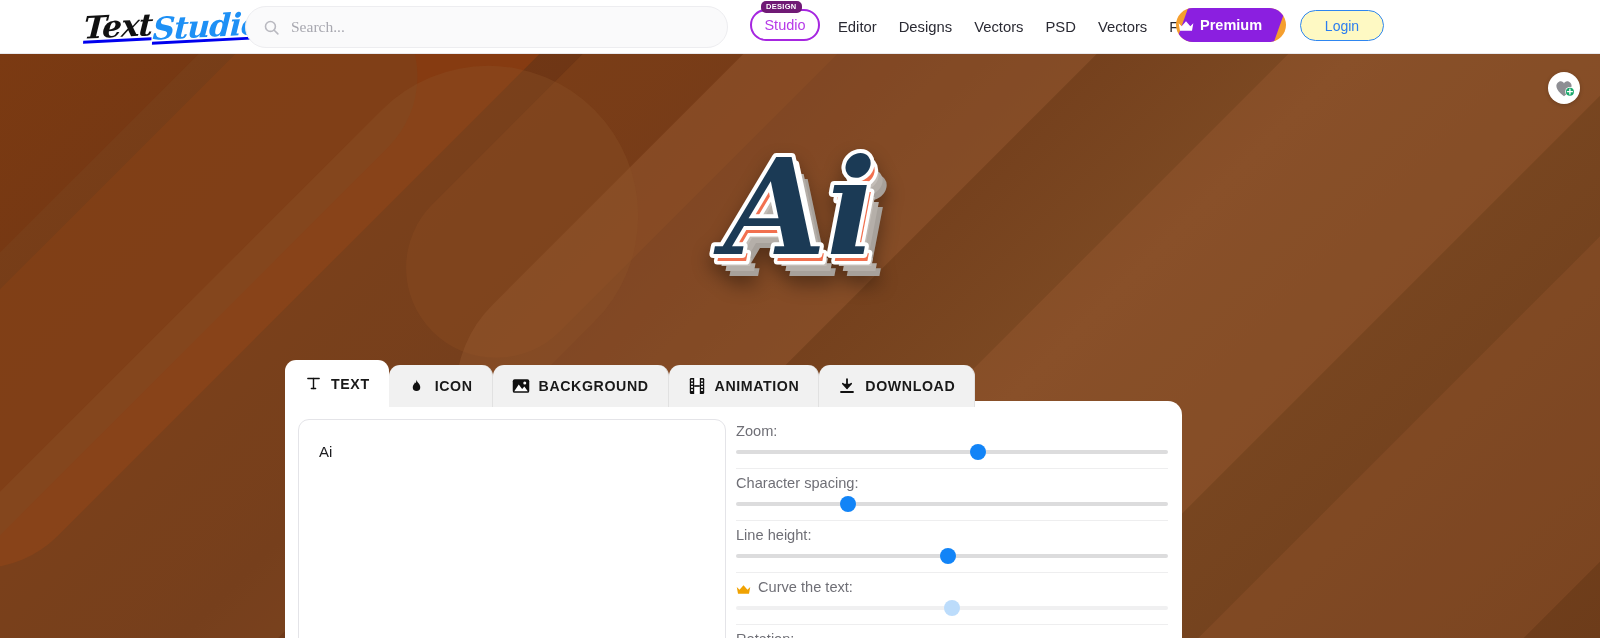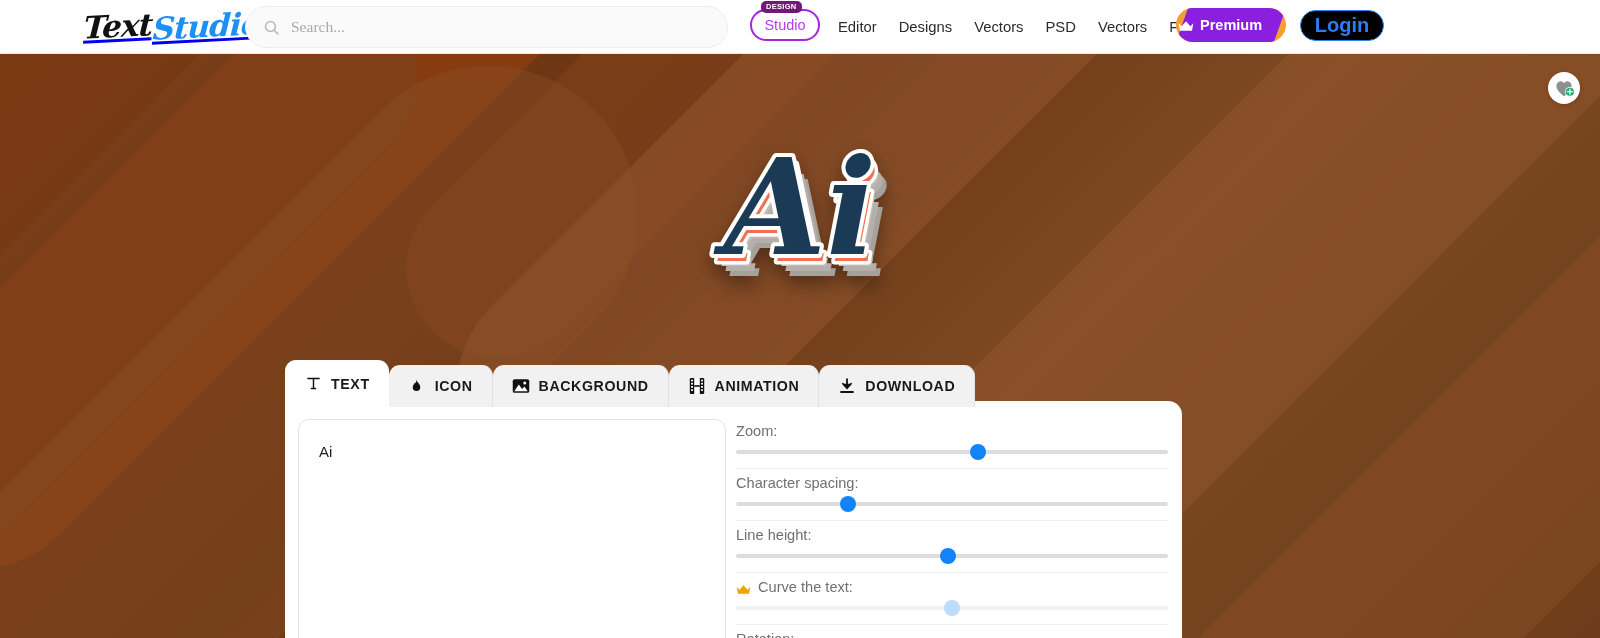--- a/index.html
+++ b/index.html
@@ -106,9 +106,9 @@
     width: 84px; height: 31px;
     border: 1.6px solid #2e86f0;
     border-radius: 16px;
-    background: #000000;
-    color: #2b7df0; font-size: 20px;
-    display: flex; align-items: center; justify-content: center; font-weight: bold;
+    background: #fef9c3;
+    color: #2b7df0; font-size: 14px;
+    display: flex; align-items: center; justify-content: center;
   }
 
   

